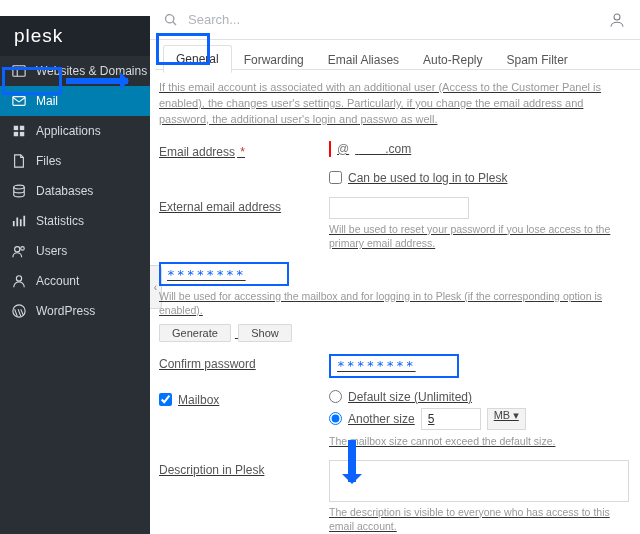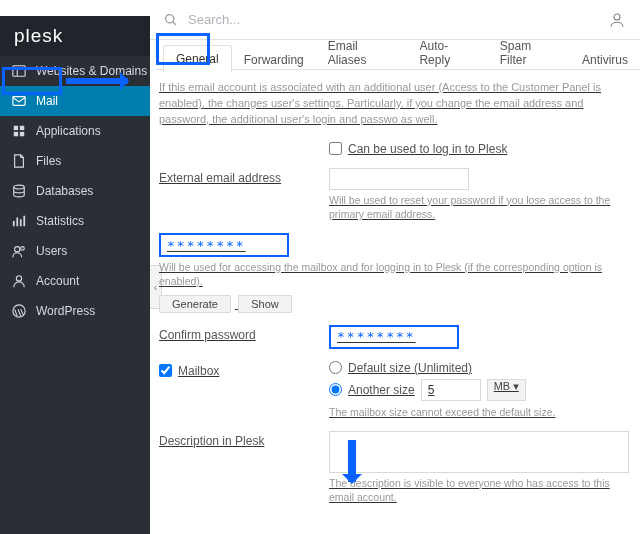--- a/index.html
+++ b/index.html
@@ -223,7 +223,6 @@
     <div class="tab">Email Aliases</div>
     <div class="tab">Auto-Reply</div>
     <div class="tab">Spam Filter</div>
-    <div class="tab">Antivirus</div>
   </div>
 
 <div class="content">

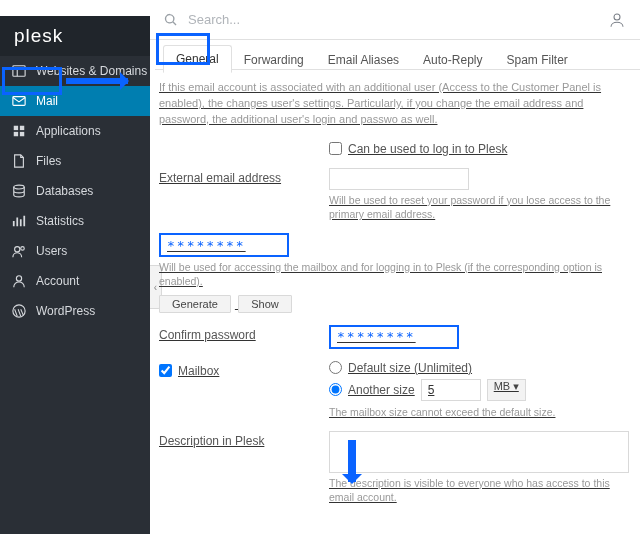--- a/index.html
+++ b/index.html
@@ -228,6 +228,16 @@
 <div class="content">
   <div class="intro">If this email account is associated with an additional user (Access to the Customer Panel is enabled), the changes user's settings. Particularly, if you change the email address and password, the additional user's login and passwo as well.</div>
 
+  <div class="form-row">
+    <div class="form-label">
+      <span>Email address</span><span class="req"> *</span>
+    </div>
+    <div class="form-field">
+      <span class="email-local"></span>
+      <span class="at">@</span>
+      <span class="domain">&nbsp;&nbsp;&nbsp;&nbsp;&nbsp;&nbsp;&nbsp;&nbsp;.<span>com</span></span>
+    </div>
+  </div>
 
   <div class="form-row">
     <div class="form-label"></div>

